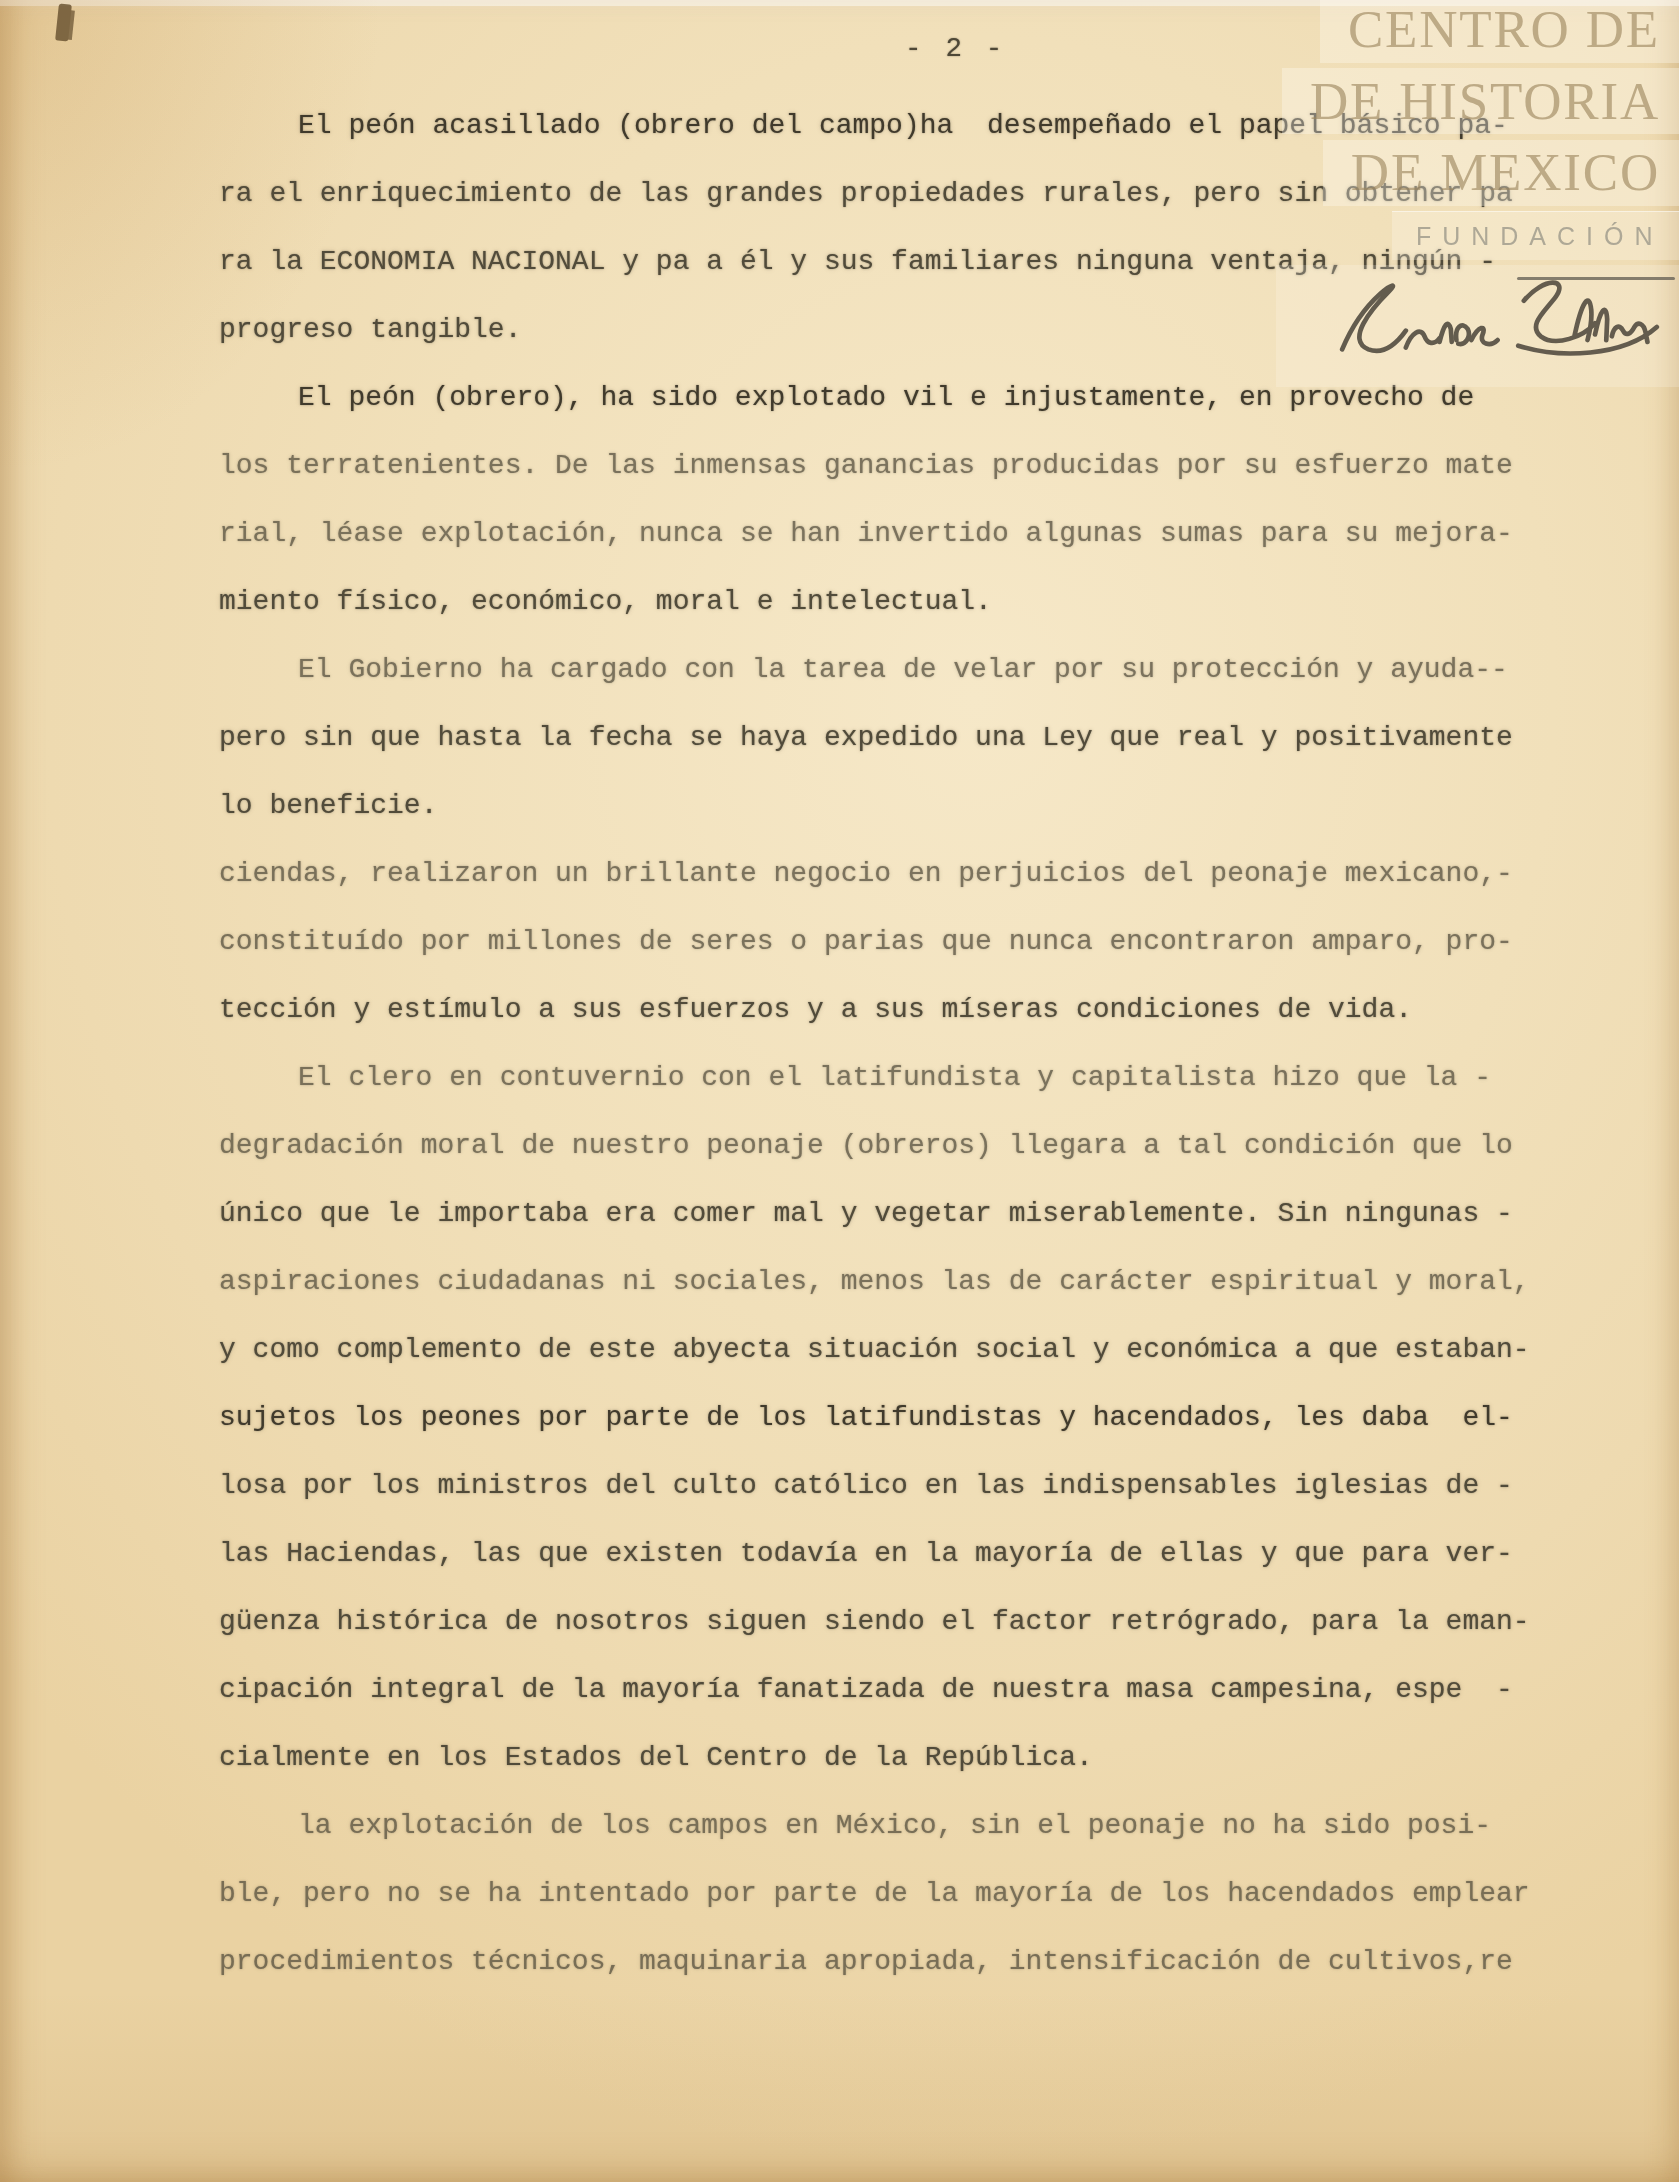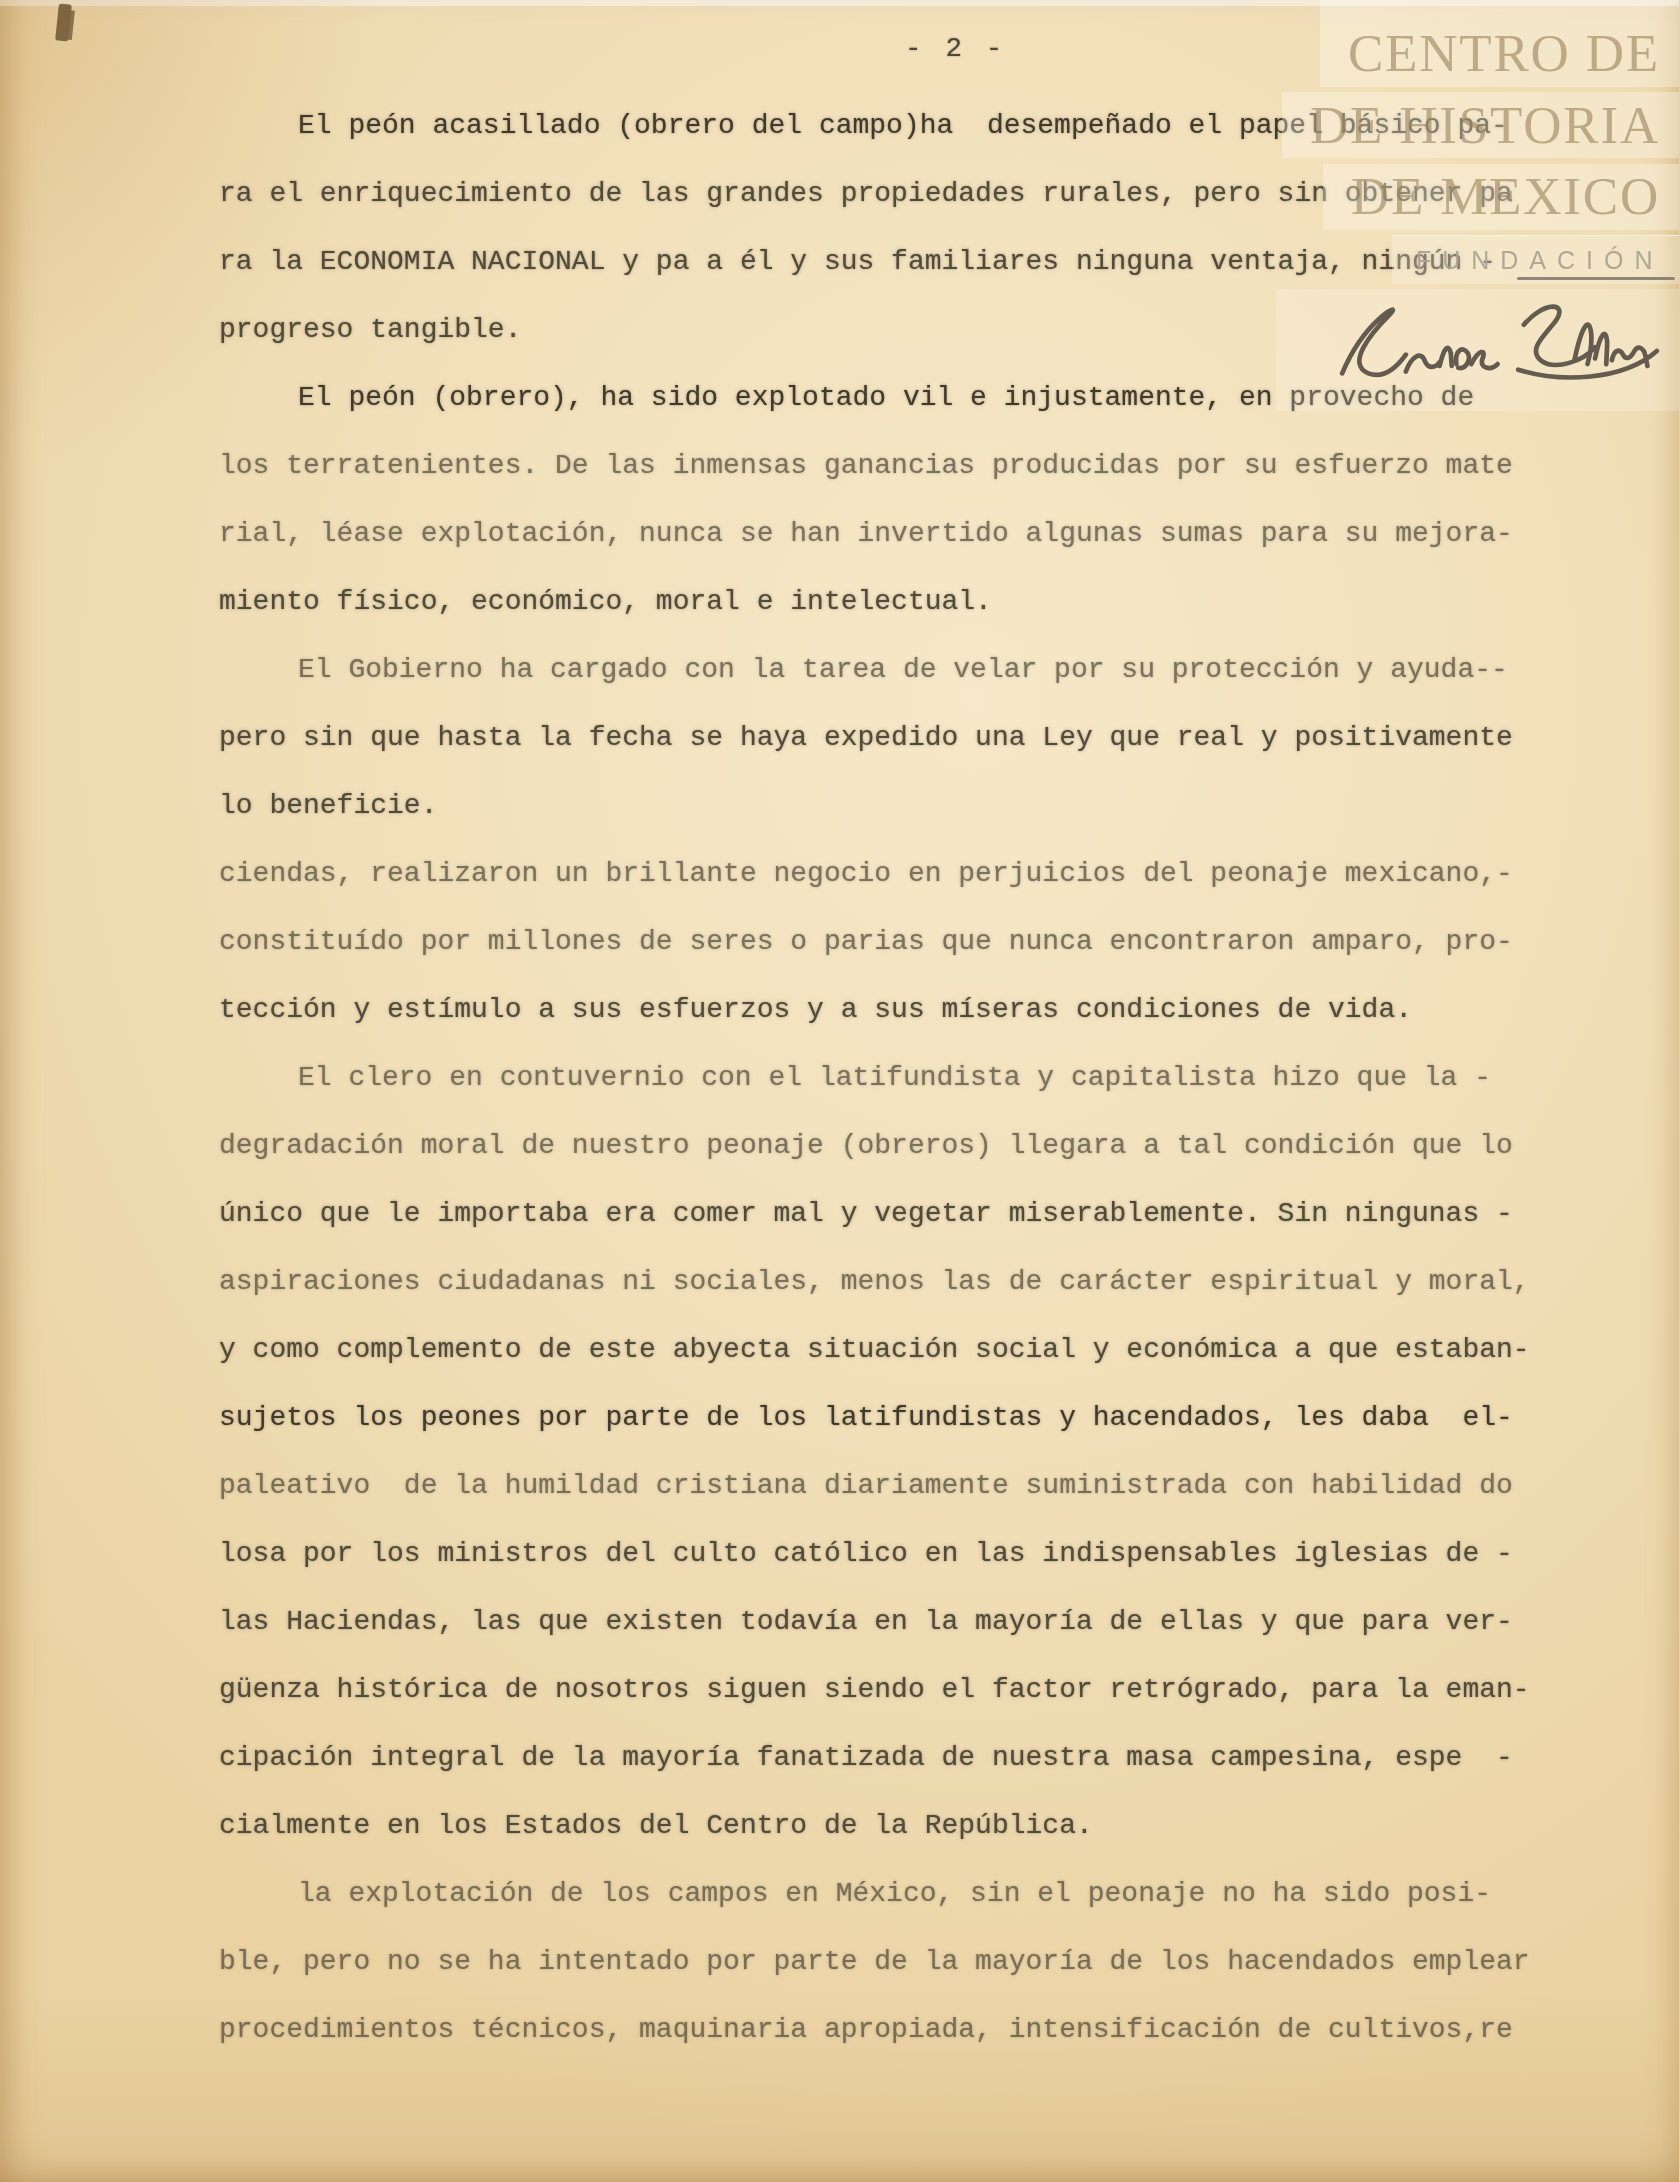--- a/index.html
+++ b/index.html
@@ -62,7 +62,7 @@
     background:rgba(255,252,242,.34);
     padding:4.6px 20px 4.6px 27.5px;
   }
-  .wm-line.l1{padding-top:25px;}
+  .wm-line.l1{padding-top:1px;}
   .wm-foundation{
     display:block;margin:1.8px 0 0 auto;width:max-content;
     font-family:"Liberation Sans","DejaVu Sans",sans-serif;

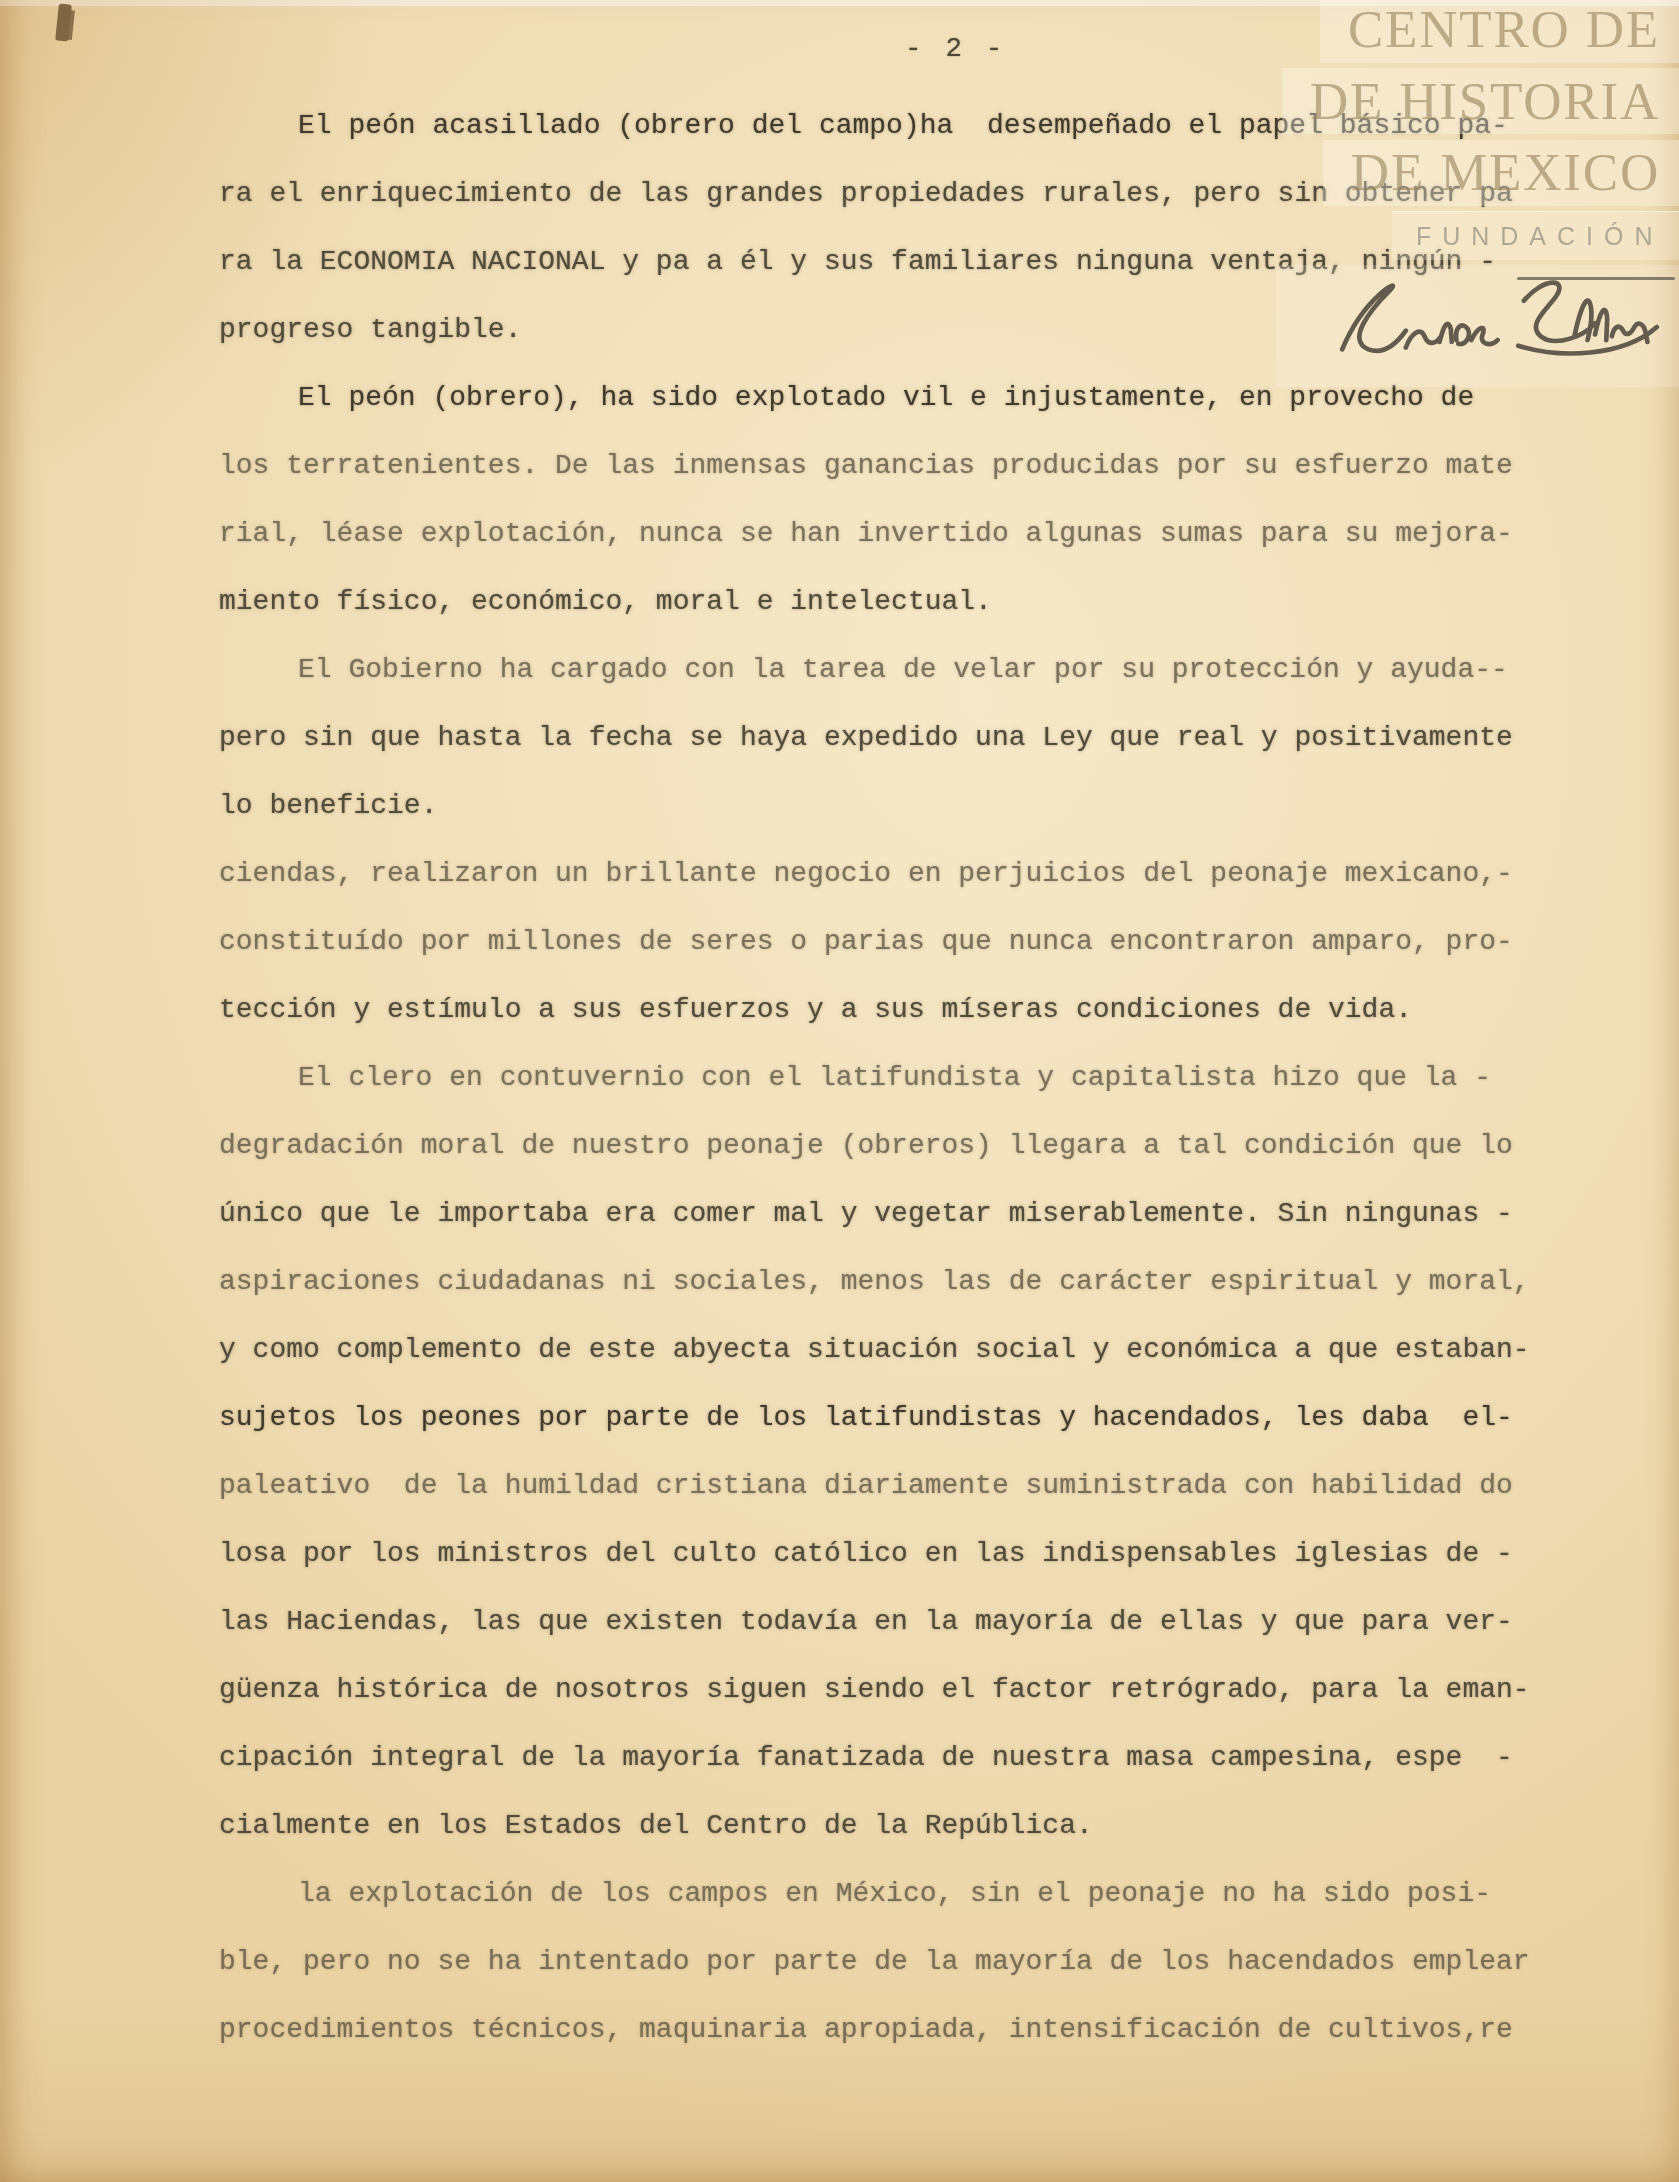--- a/index.html
+++ b/index.html
@@ -111,7 +111,6 @@
   <div class="line faint">aspiraciones ciudadanas ni sociales, menos las de carácter espiritual y moral,</div>
   <div class="line">y como complemento de este abyecta situación social y económica a que estaban-</div>
   <div class="line dark">sujetos los peones por parte de los latifundistas y hacendados, les daba  el-</div>
-  <div class="line faint">paleativo  de la humildad cristiana diariamente suministrada con habilidad do</div>
   <div class="line">losa por los ministros del culto católico en las indispensables iglesias de -</div>
   <div class="line">las Haciendas, las que existen todavía en la mayoría de ellas y que para ver-</div>
   <div class="line">güenza histórica de nosotros siguen siendo el factor retrógrado, para la eman-</div>

